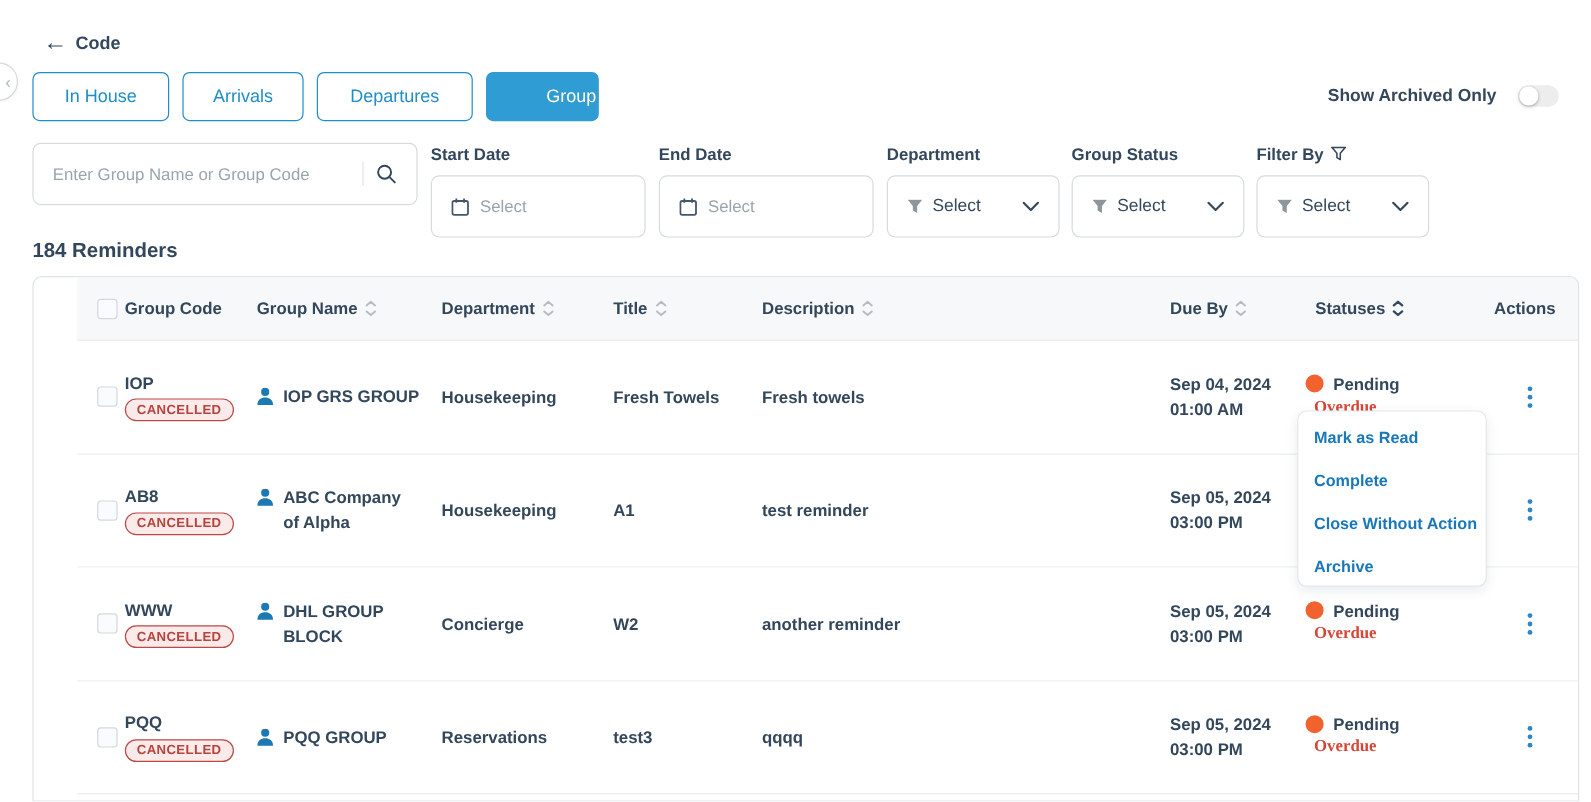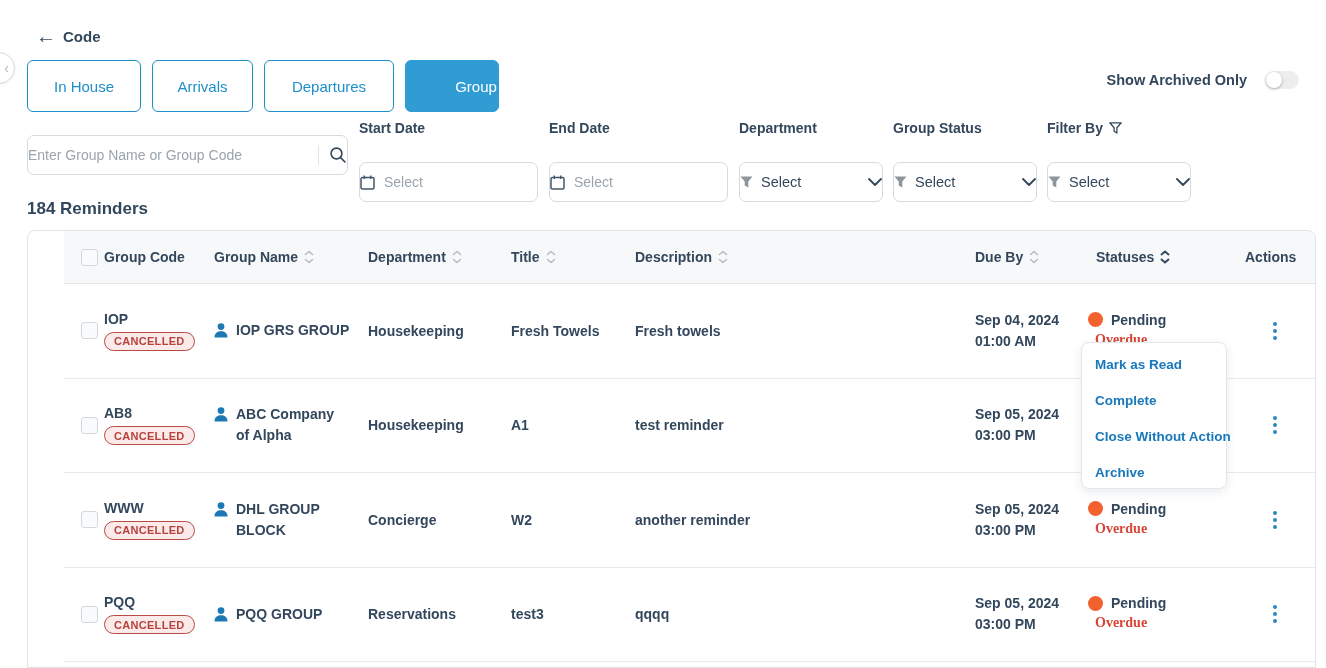--- a/index.html
+++ b/index.html
@@ -21,7 +21,7 @@
 
   
   .tabs { position:absolute; left:27px; top:60px; display:flex; gap:11px; }
-  .tab { height:52px; border:1px solid #1e8ec9; border-radius:6px; background:#fff;
+  .tab { height:41px; border:1px solid #1e8ec9; border-radius:6px; background:#fff;
     color:#1e8ec9; font-size:15px; display:flex; align-items:center; justify-content:center;
     cursor:pointer; font-family:inherit;text-align:center; }
   .tab.active { background:#2f9cd4; border-color:#2f9cd4; color:#fff; }

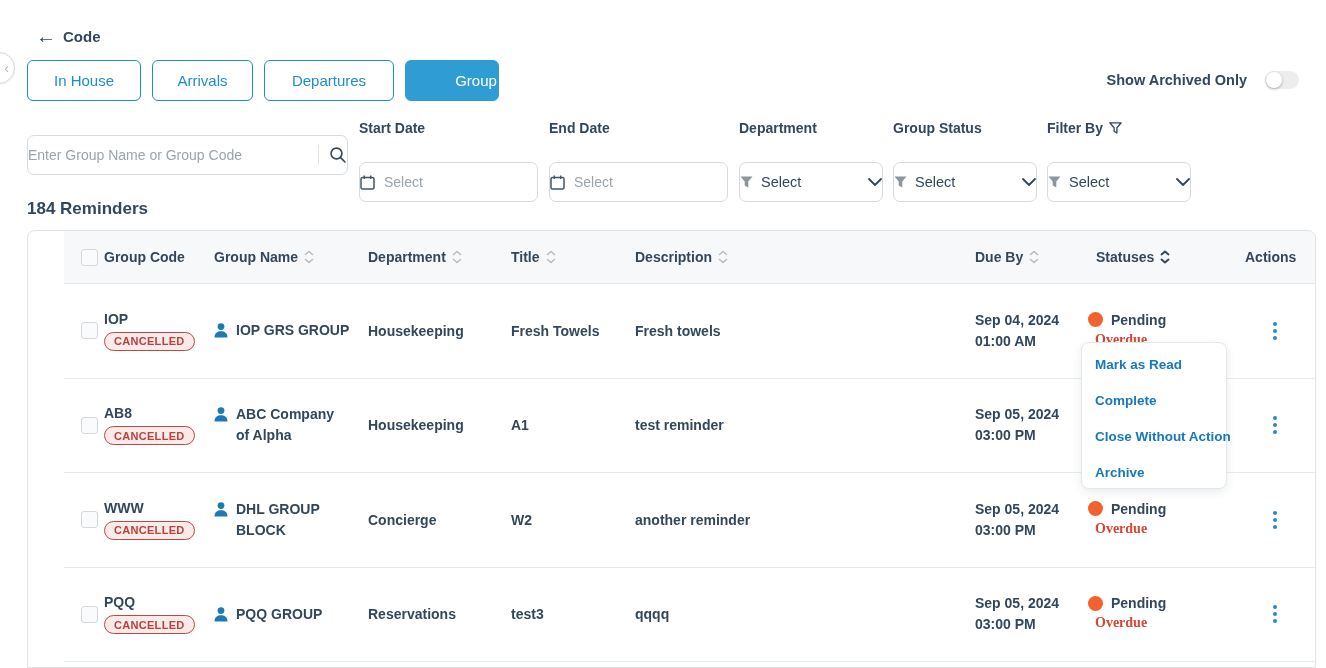--- a/index.html
+++ b/index.html
@@ -44,8 +44,8 @@
   .g-sdate, .g-edate { width:179px; margin-right:11px; }
   .g-dept, .g-gstatus { width:144px; margin-right:10px; }
   .g-fby { width:144px; }
-  .fbox { height:40px; border:1px solid #d6dbe0; border-radius:7px; background:#fff;
-    display:flex; align-items:center; padding:0 0;margin-top:16px; }
+  .fbox { height:52px; border:1px solid #d6dbe0; border-radius:7px; background:#fff;
+    display:flex; align-items:center; padding:0 16px; }
   .searchbox input { border:none; outline:none; flex:1; font-size:14px; color:#33475c;
     font-family:inherit; min-width:0; background:transparent; }
   .searchbox input::placeholder { color:#9aa4ad; }

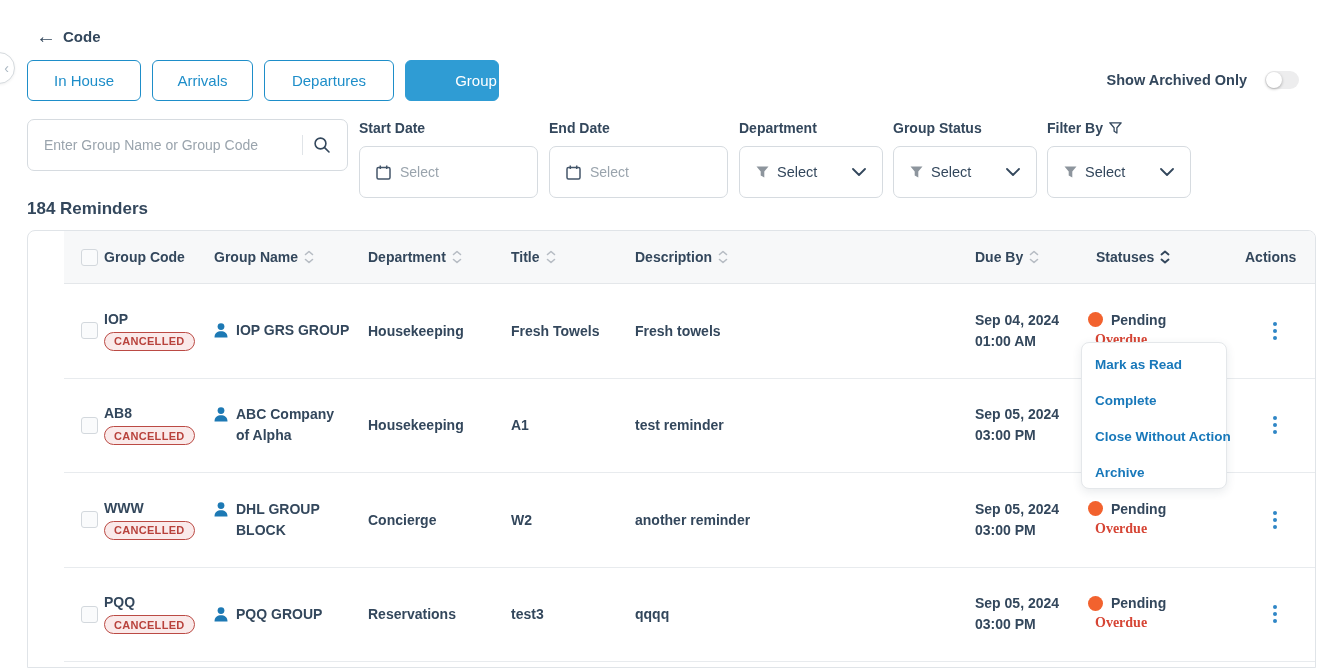--- a/index.html
+++ b/index.html
@@ -92,7 +92,7 @@
   .sort-icon.active polyline { stroke:#33475c; stroke-width:1.9; }
 
   
-  .menu { position:absolute; left:1081px; top:342px; width:146px; height:147px; background:#fff;
+  .menu { position:absolute; left:1081px; top:342px; width:158px; height:147px; background:#fff;
     border:1px solid #e4e7ea; border-radius:8px; box-shadow:0 3px 10px rgba(40,60,80,.1);
     padding-top:4px; z-index:30; }
   .menu .mi { height:36px; line-height:36px; padding-left:13px; font-size:13.5px; font-weight:700;

